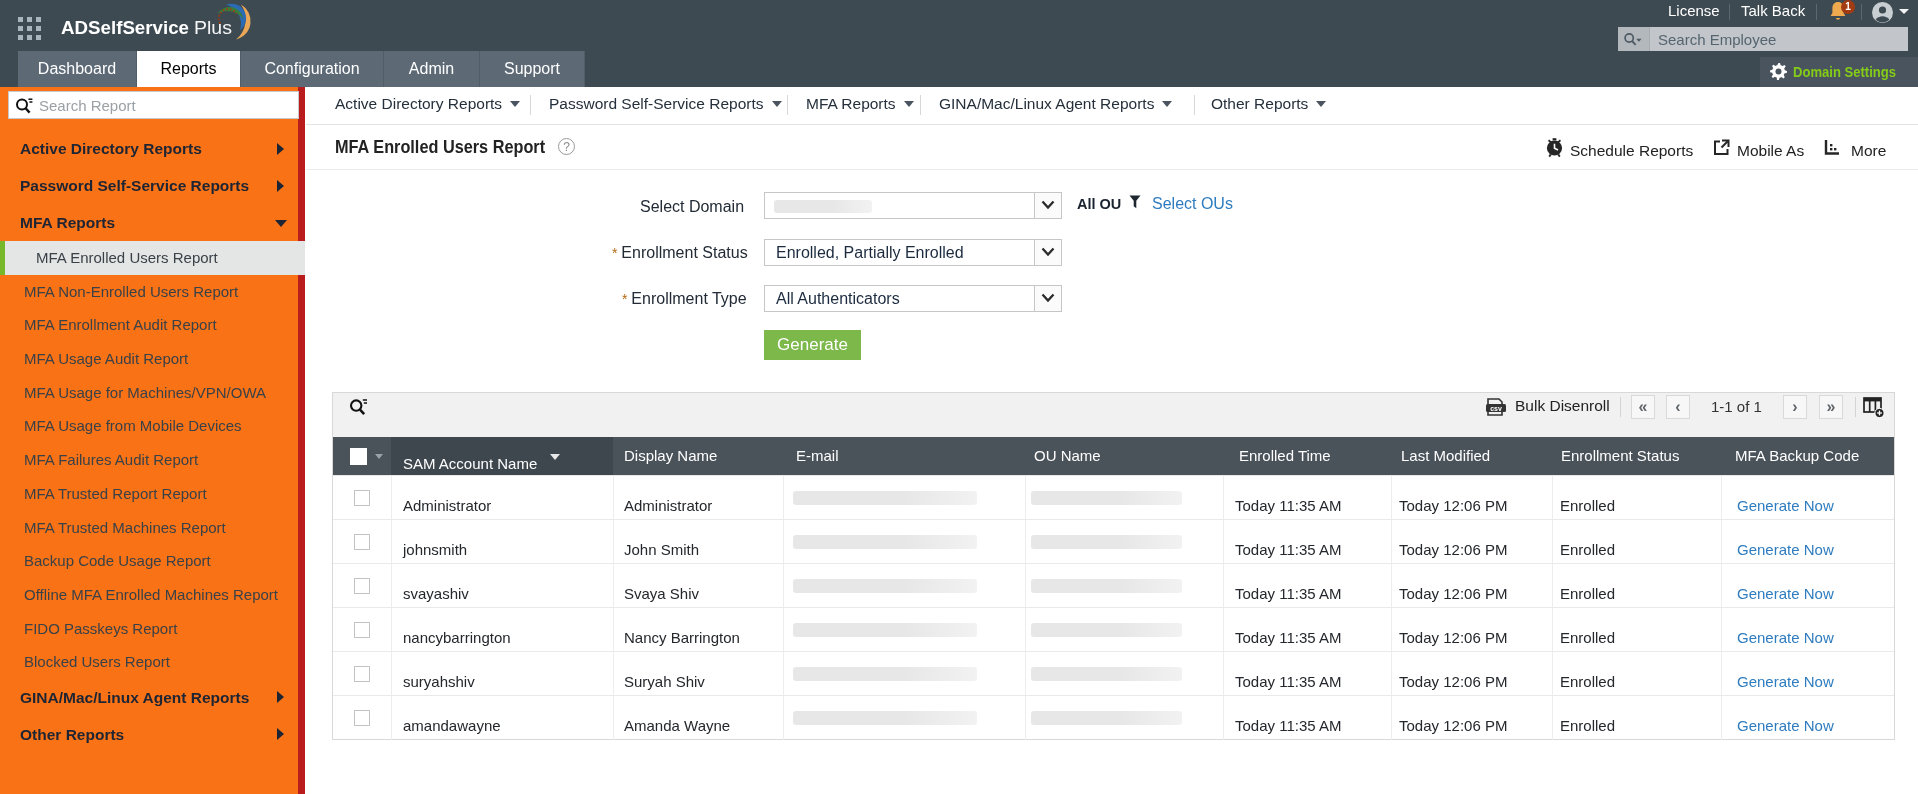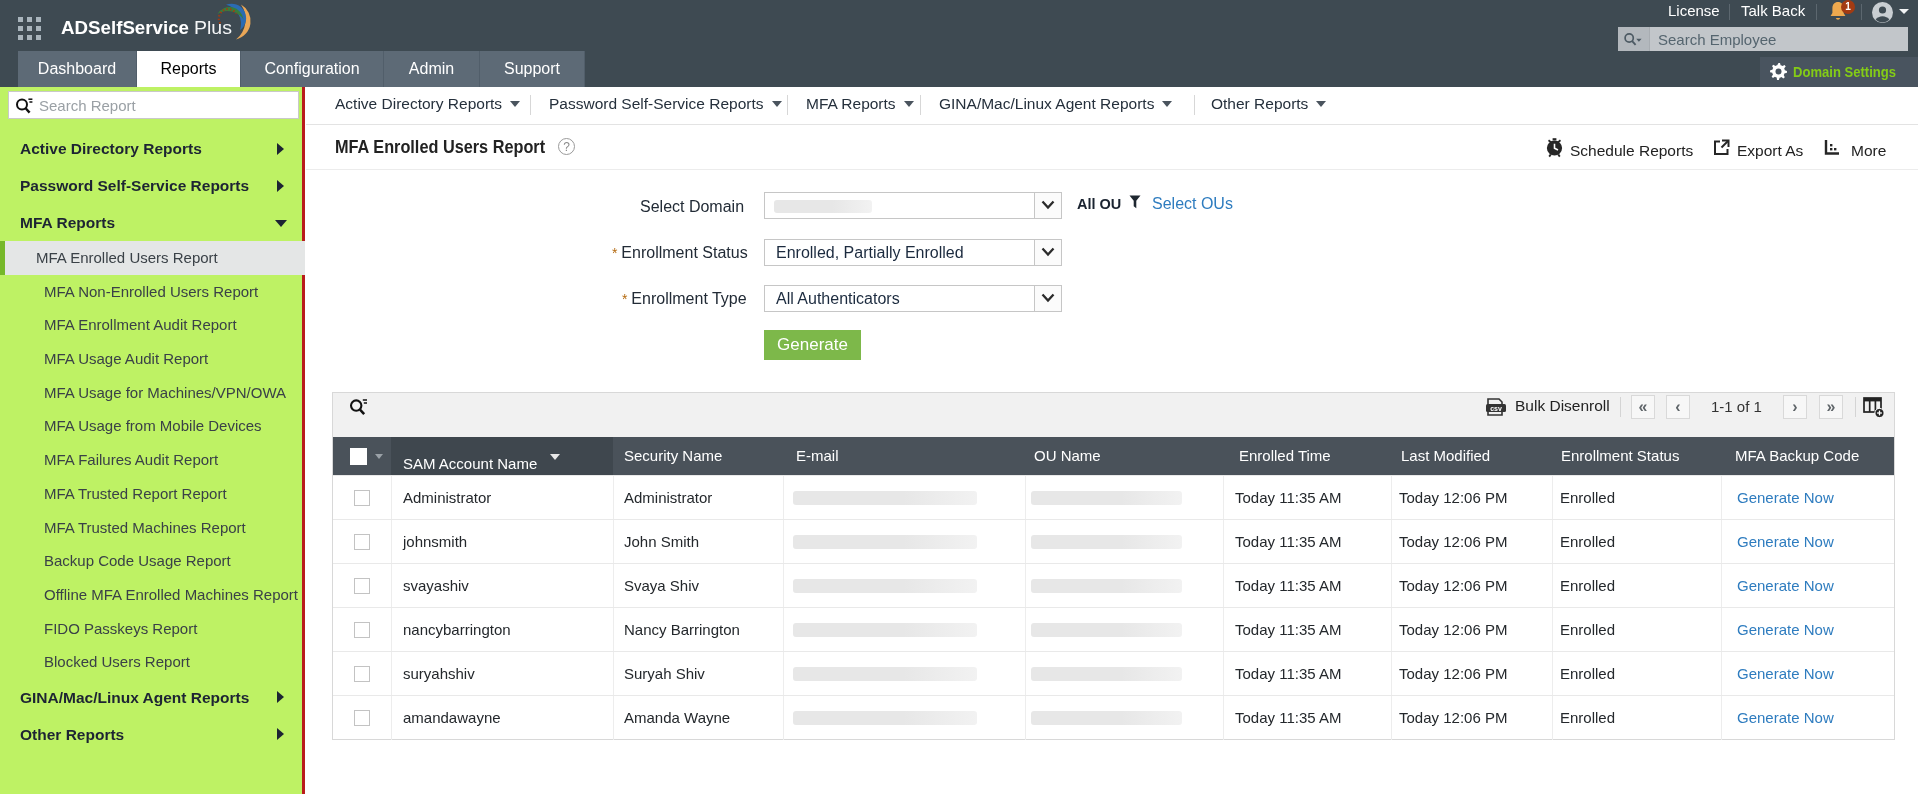--- a/index.html
+++ b/index.html
@@ -26,7 +26,7 @@
 .domset { position:absolute; left:1760px; top:57px; width:158px; height:30px; background:#49545f; color:#84cc16; font-size:15px; font-weight:bold; line-height:30px; z-index:6; }
 
 
-.sidebar { position:absolute; left:0; top:85px; width:305px; height:709px; background:#bef264; border-right:3px solid #b91c1c; }
+.sidebar { position:absolute; left:0; top:85px; width:305px; height:709px; background:#f97316; border-right:7px solid #b91c1c; }
 .srch { position:absolute; left:8px; top:6px; width:291px; height:28px; background:#fff; border:1px solid #c9c9c9; }
 .srch .ph { position:absolute; left:30px; top:5px; color:#9aa0a5; font-size:15px; }
 .snav { position:absolute; left:0; top:45px; width:305px; }

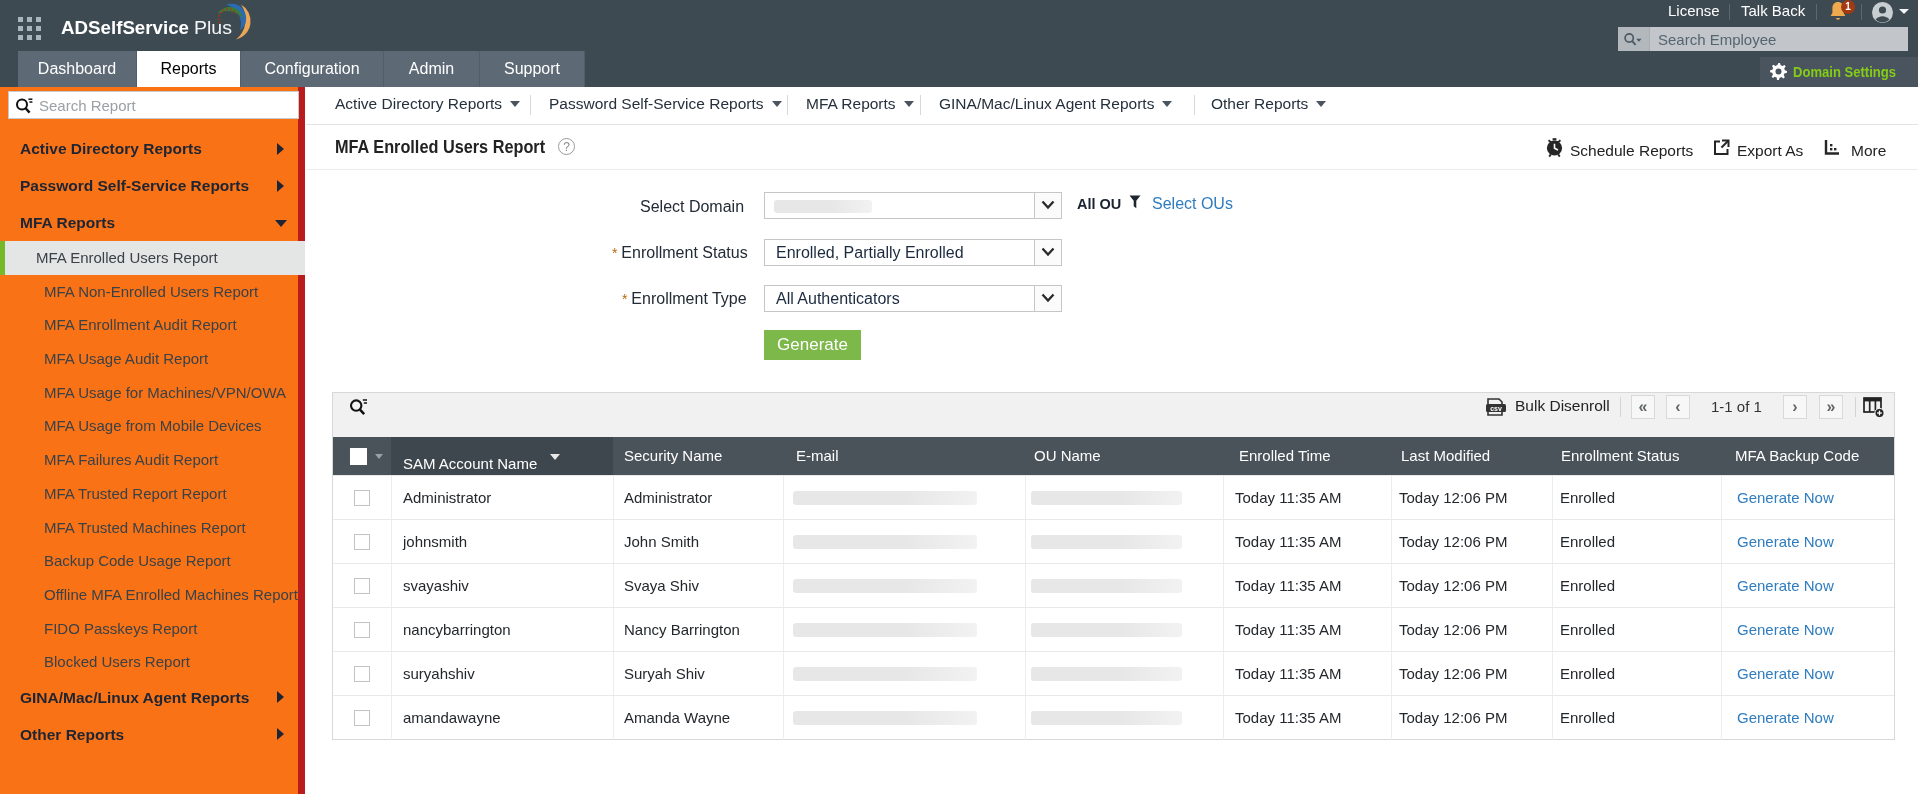--- a/index.html
+++ b/index.html
@@ -203,7 +203,7 @@
         <path d="M9 1.5 L15.5 1.5 L15.5 8" fill="none" stroke="#262626" stroke-width="2"></path>
         <line x1="15" y1="2" x2="8.5" y2="8.5" stroke="#262626" stroke-width="2"></line>
       </svg>
-      <span class="act" style="left:1431px;">Export As</span>
+      <span class="act" style="left:1431px;">Mobile As</span>
       <svg style="position:absolute; left:1518px; top:13px;" width="16" height="16" viewBox="0 0 16 16">
         <path d="M2 1 L2 14.5 L15 14.5" fill="none" stroke="#262626" stroke-width="2.4"></path>
         <rect x="6" y="9" width="2.4" height="2.4" fill="#262626"></rect>

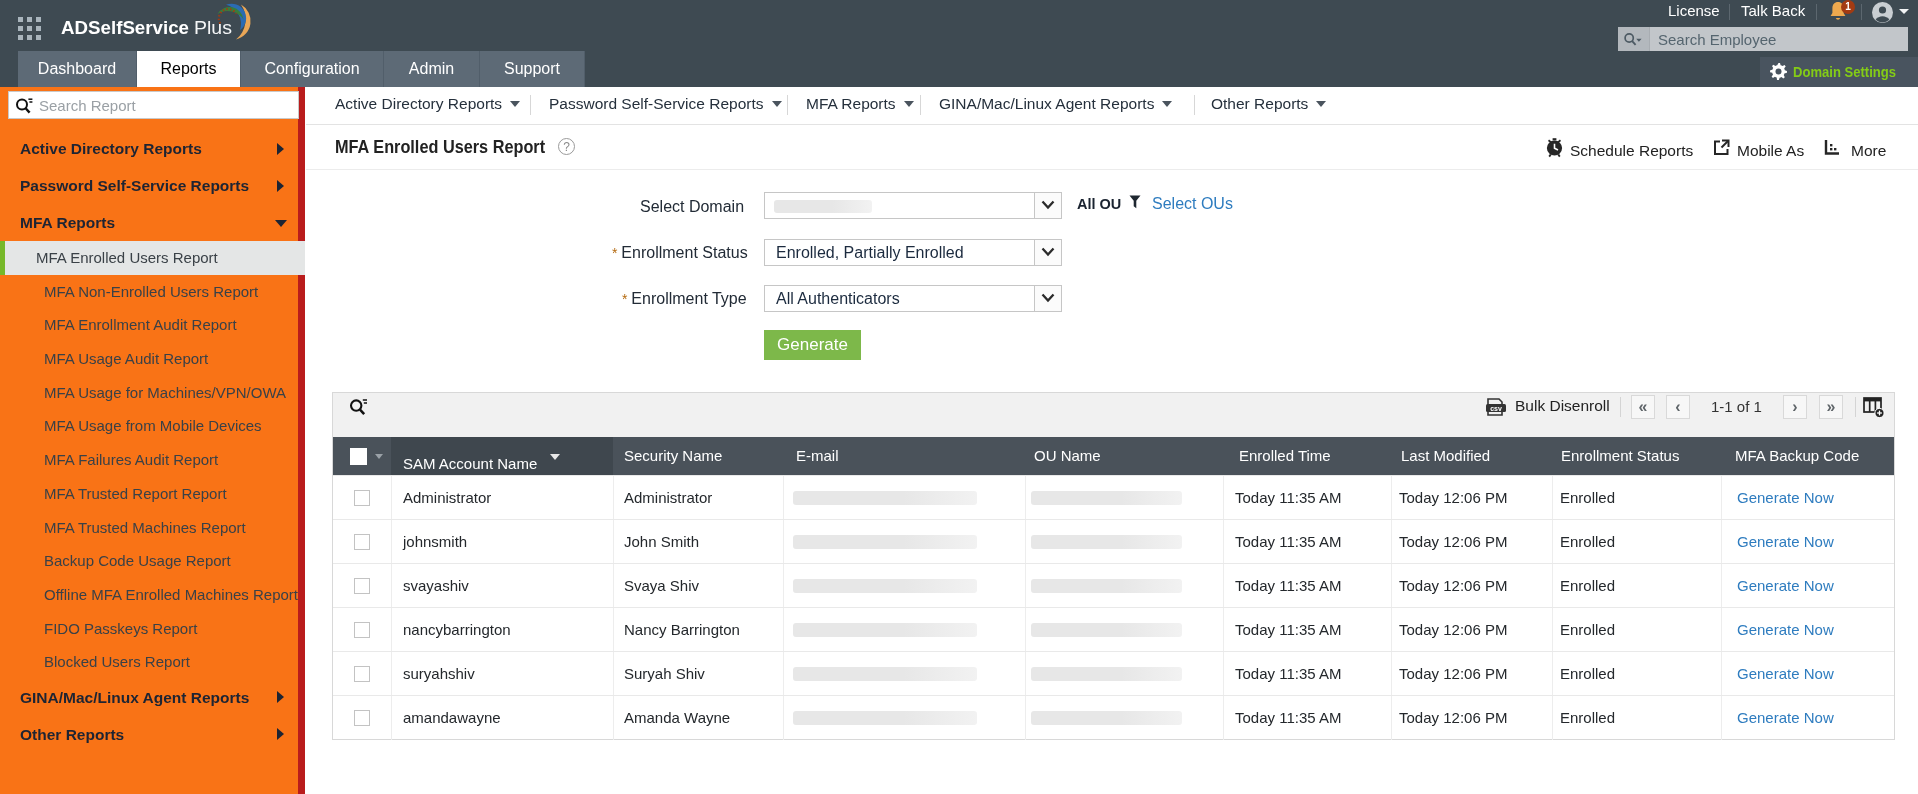--- a/index.html
+++ b/index.html
@@ -31,7 +31,7 @@
 .srch .ph { position:absolute; left:30px; top:5px; color:#9aa0a5; font-size:15px; }
 .snav { position:absolute; left:0; top:45px; width:305px; }
 .cat { position:relative; height:37px; line-height:37px; font-size:15.5px; font-weight:bold; color:#1d2433; padding-left:20px; }
-.item { position:relative; height:33.7px; line-height:33.7px; font-size:15px; color:#3a4147; padding-left:44px; }
+.item { position:relative; height:33.7px; line-height:33.7px; font-size:15px; color:#3a4147; padding-left:24px; }
 .item.sel { background:#e4e6e6; border-left:5px solid #76b82a; padding-left:31px; }
 .arr-r { position:absolute; right:21px; top:50%; margin-top:-6px; width:0; height:0; border-left:7px solid #1d2433; border-top:6px solid transparent; border-bottom:6px solid transparent; }
 .arr-d { position:absolute; right:18px; top:50%; margin-top:-3px; width:0; height:0; border-top:7px solid #1d2433; border-left:6px solid transparent; border-right:6px solid transparent; }

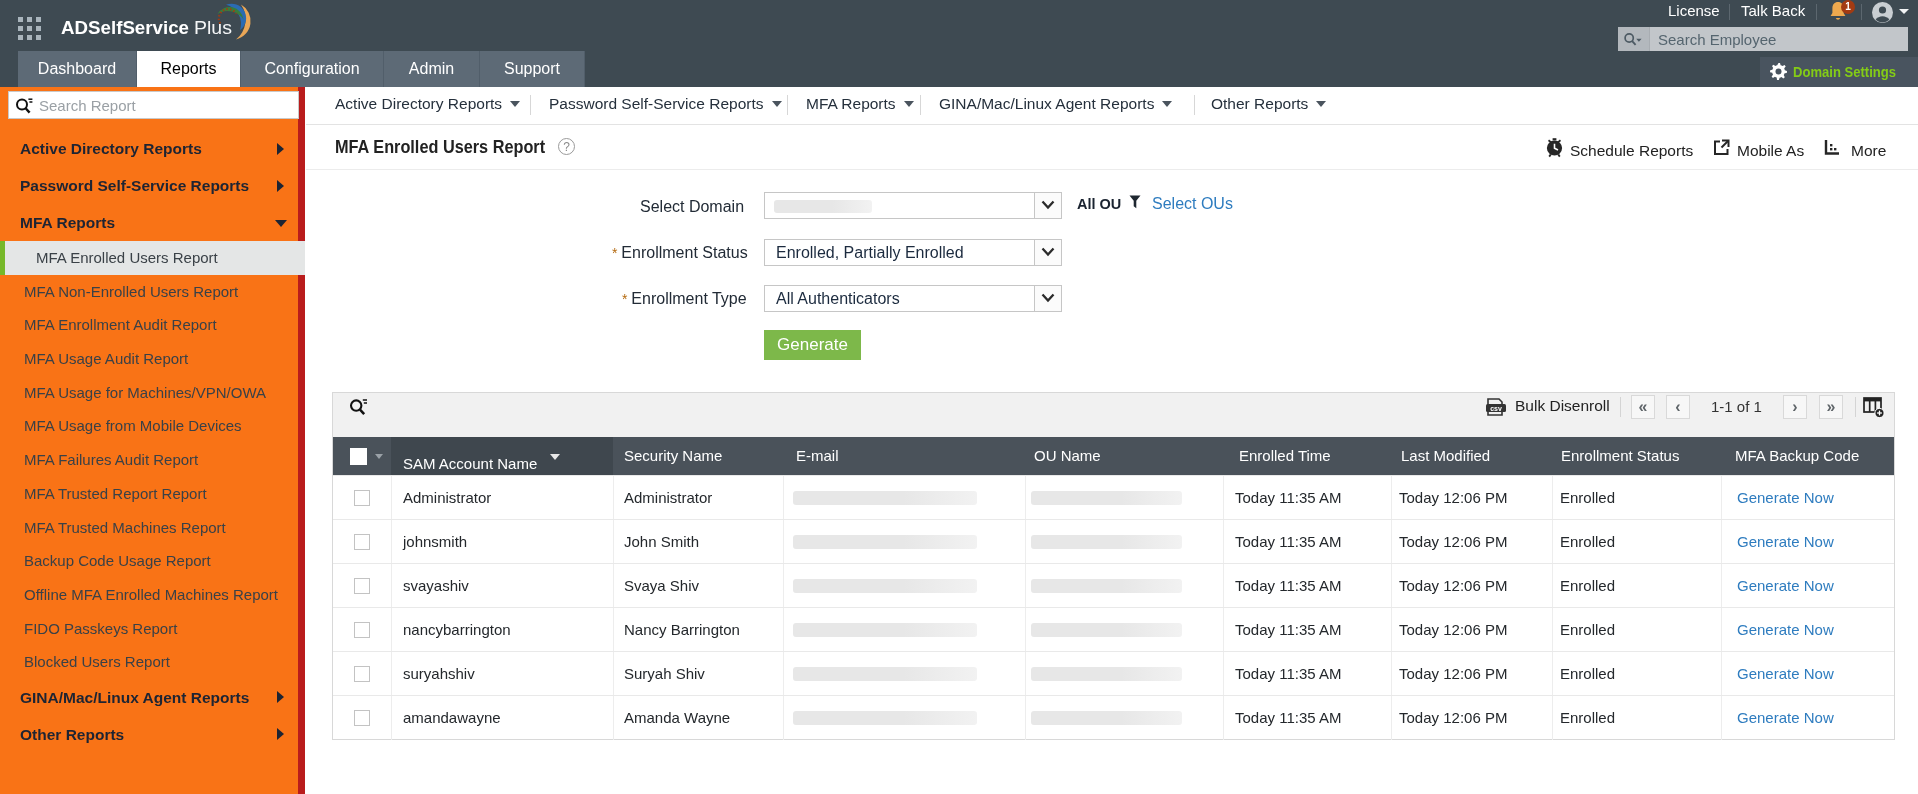--- a/index.html
+++ b/index.html
@@ -287,7 +287,7 @@
         <span style="position:absolute;left:42px;top:17px;width:0;height:0;border-top:5px solid #9aa1a7;border-left:4.5px solid transparent;border-right:4.5px solid transparent;"></span>
         <span class="th" style="left:70px;margin-top:8px;">SAM Account Name</span>
         <span style="position:absolute;left:217px;top:17px;width:0;height:0;border-top:6px solid #e8e8e8;border-left:5.5px solid transparent;border-right:5.5px solid transparent;"></span>
-        <span class="th" style="left:291px;">Security Name</span>
+        <span class="th" style="left:291px;">Display Name</span>
         <span class="th" style="left:463px;">E-mail</span>
         <span class="th" style="left:701px;">OU Name</span>
         <span class="th" style="left:906px;">Enrolled Time</span>

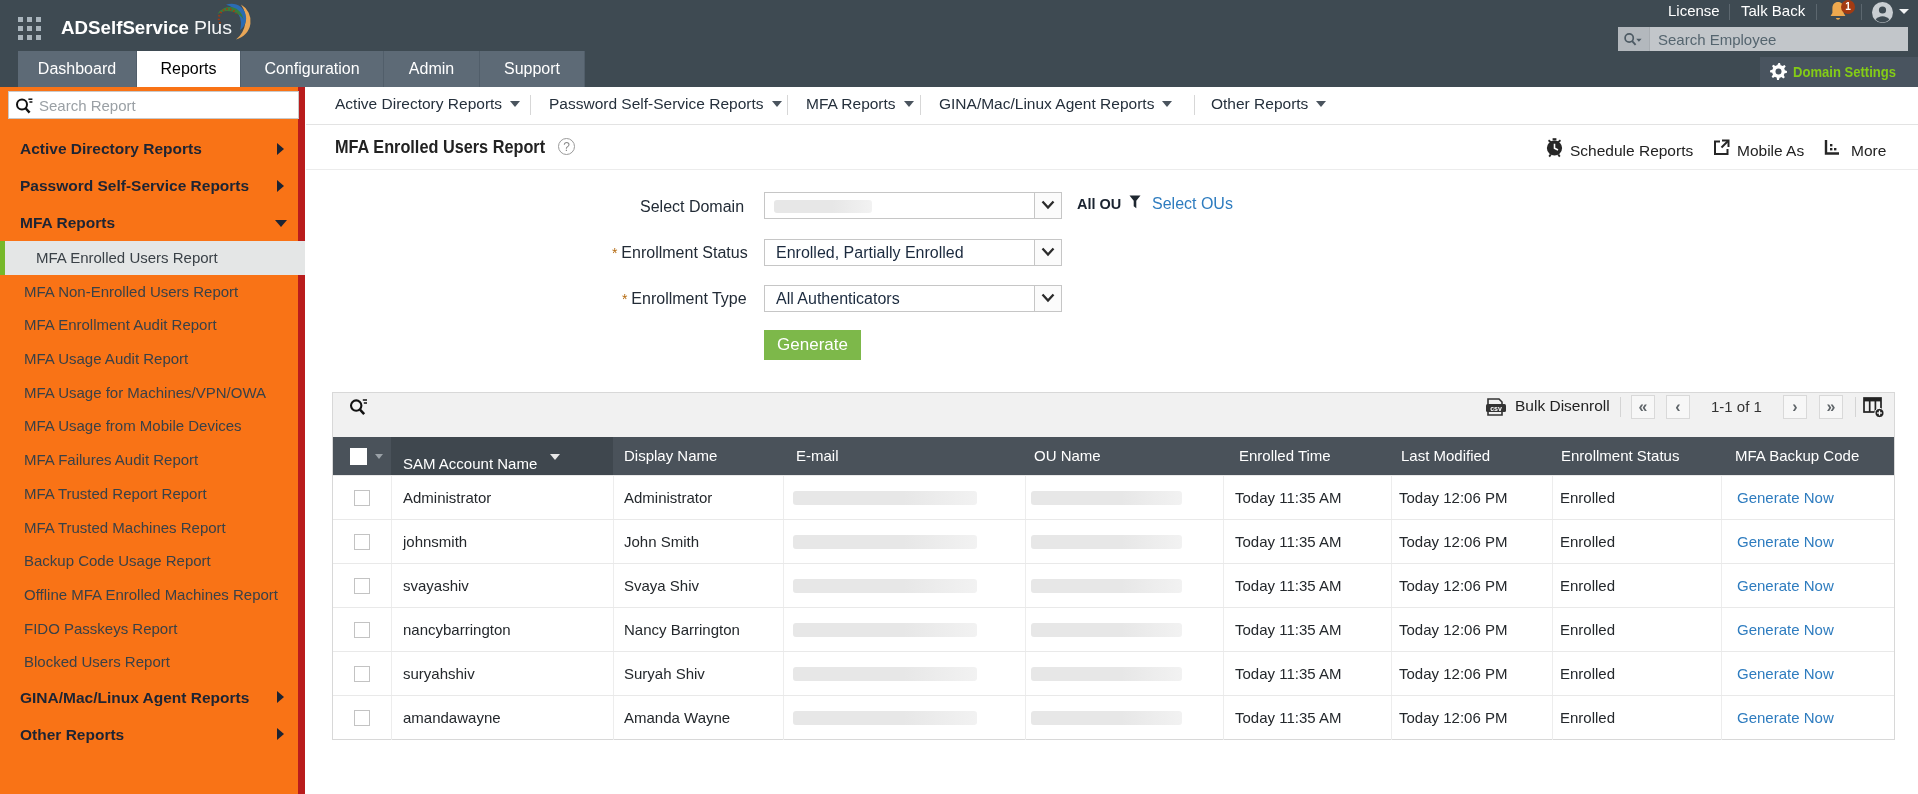--- a/index.html
+++ b/index.html
@@ -65,7 +65,7 @@
 .thead { position:relative; height:38px; background:#4a525a; }
 .th { position:absolute; top:0; height:38px; line-height:38px; color:#fff; font-size:15px; }
 .trow { position:relative; height:44px; background:#fff; border-top:1px solid #e9e9e9; }
-.td { position:absolute; top:0; height:57px; line-height:43px; font-size:15px; color:#24282c; }
+.td { position:absolute; top:8px; height:57px; line-height:43px; font-size:15px; color:#24282c; }
 .cellsep { position:absolute; top:0; width:1px; height:44px; background:#ededed; }
 .cb { position:absolute; left:21px; top:14px; width:16px; height:16px; background:#fff; border:1px solid #c3c3c3; }
 .link { color:#2e7cbf; }

